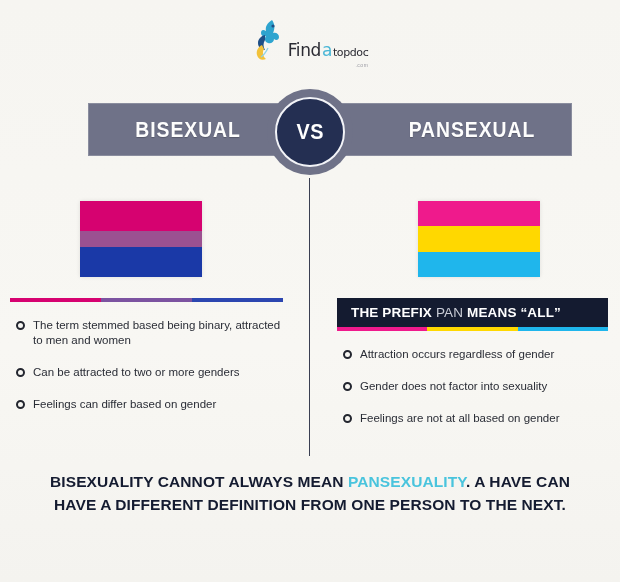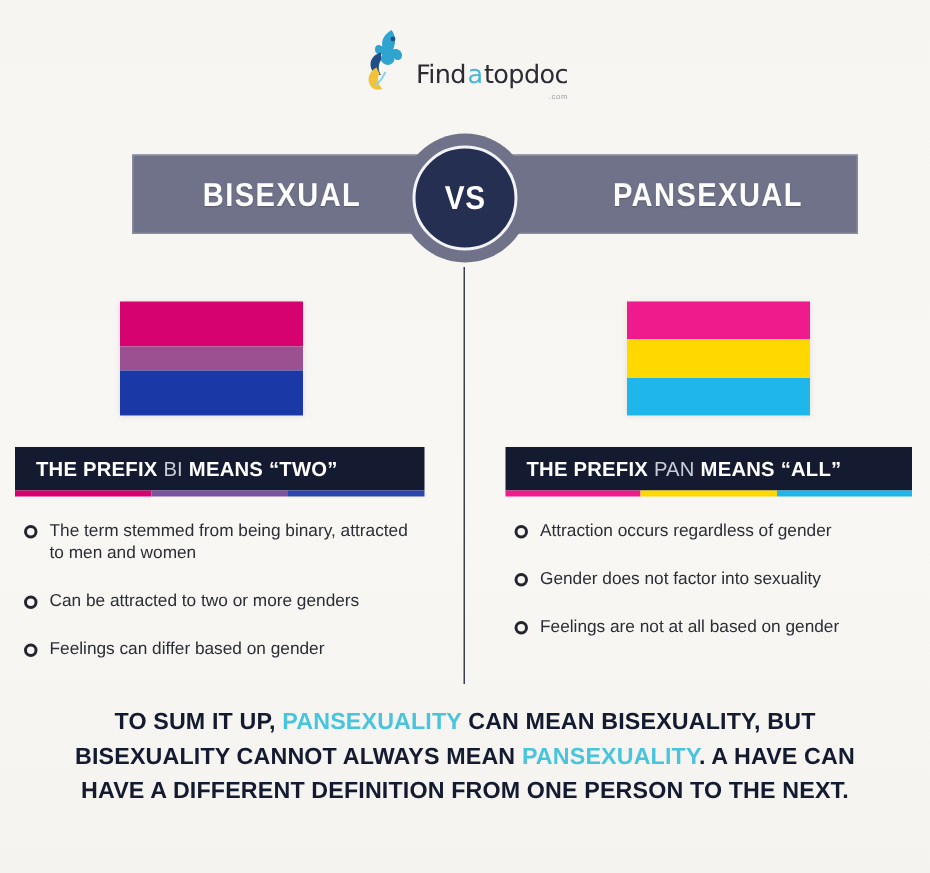--- a/index.html
+++ b/index.html
@@ -65,7 +65,7 @@
     padding: 0 1px;
   }
   .logo-top {
-    font-size: 17px;
+    font-size: 11px;
     color: #2b2b33;
     letter-spacing: -0.4px;
     font-family: "DejaVu Sans", sans-serif;

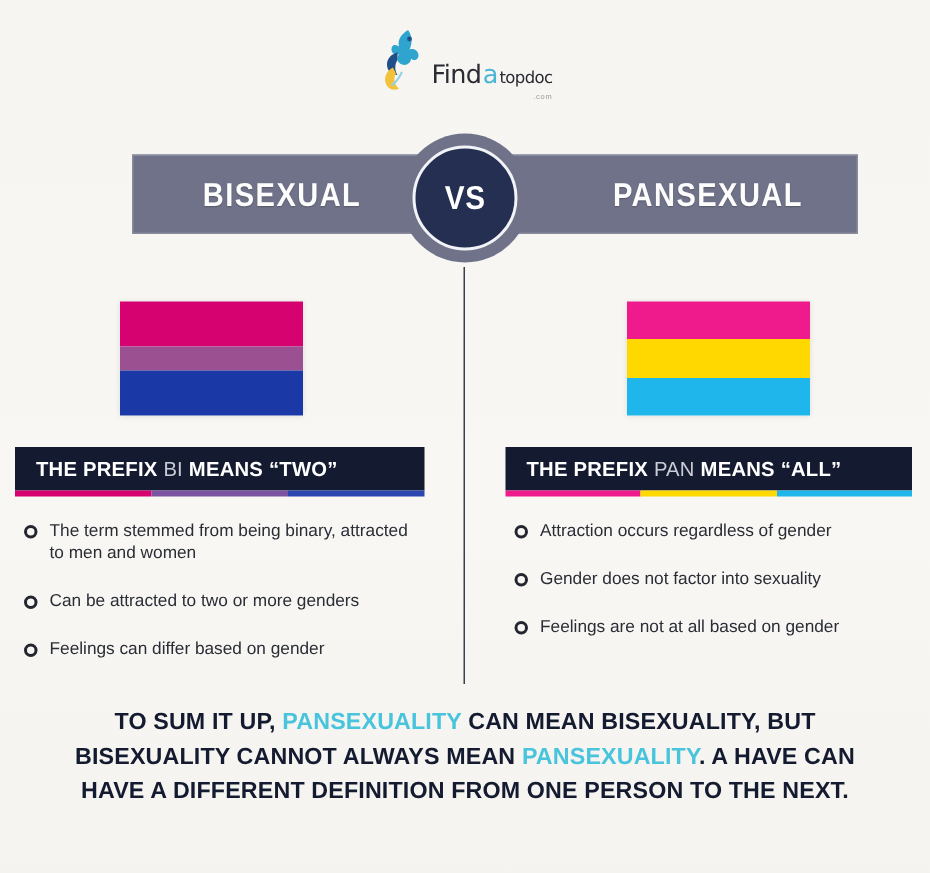--- a/index.html
+++ b/index.html
@@ -318,9 +318,6 @@
   <div class="divider"></div>
 
   <div class="col col-left">
-    <div class="head-box">
-      <span class="head-text"><span>THE PREFIX </span><span class="dim">BI</span><span> MEANS “TWO”</span></span>
-    </div>
     <div class="head-rule rule-left">
       <div class="r1"></div>
       <div class="r2"></div>

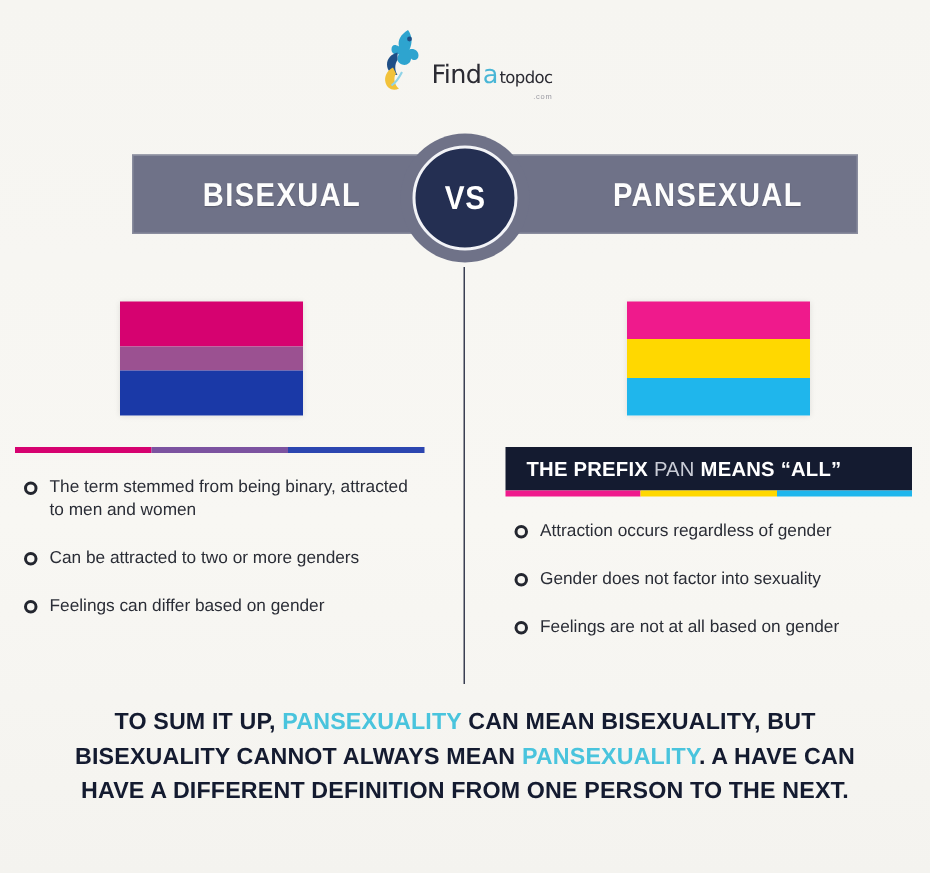--- a/index.html
+++ b/index.html
@@ -326,7 +326,7 @@
     <div class="bullets">
       <div class="bullet">
         <span class="bullet-dot"></span>
-        <span class="bullet-text">The term stemmed from being binary, attracted to men and women</span>
+        <span class="bullet-text">The term stemmed based being binary, attracted to men and women</span>
       </div>
       <div class="bullet">
         <span class="bullet-dot"></span>

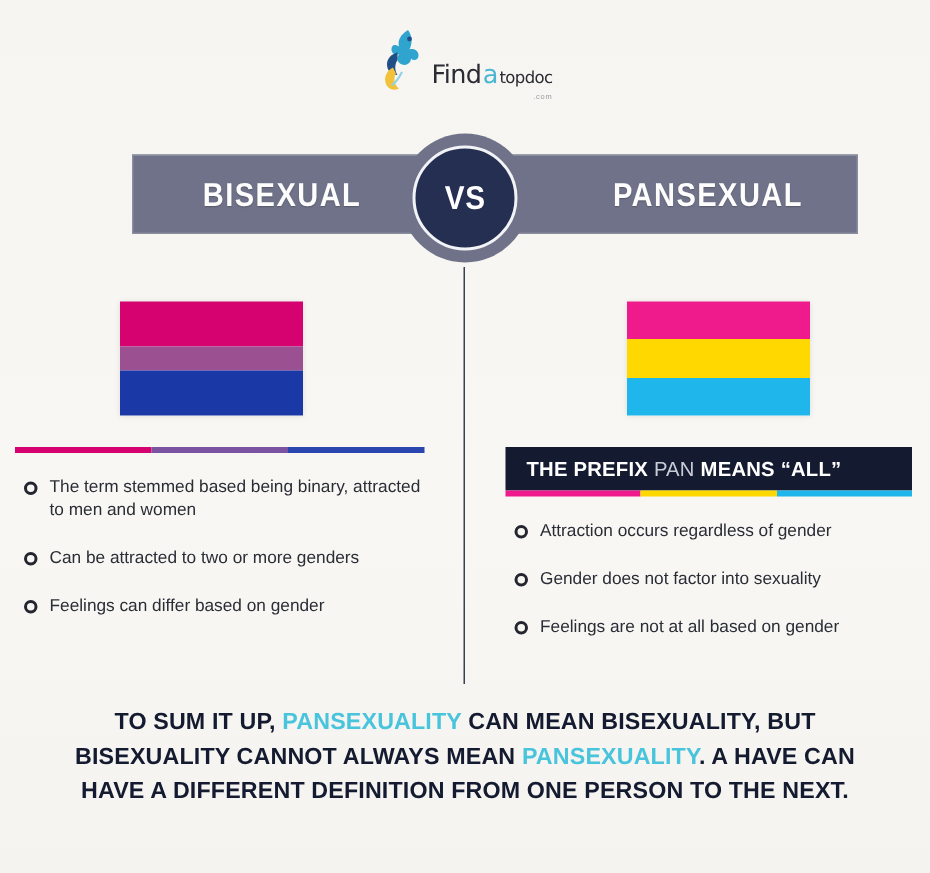--- a/index.html
+++ b/index.html
@@ -365,7 +365,6 @@
   </div>
 
   <div class="summary">
-    <div class="summary-line"><span>TO SUM IT UP, </span><span class="hl">PANSEXUALITY</span><span> CAN MEAN BISEXUALITY, BUT</span></div>
     <div class="summary-line"><span>BISEXUALITY CANNOT ALWAYS MEAN </span><span class="hl">PANSEXUALITY</span><span>. A HAVE CAN</span></div>
     <div class="summary-line">HAVE A DIFFERENT DEFINITION FROM ONE PERSON TO THE NEXT.</div>
   </div>

